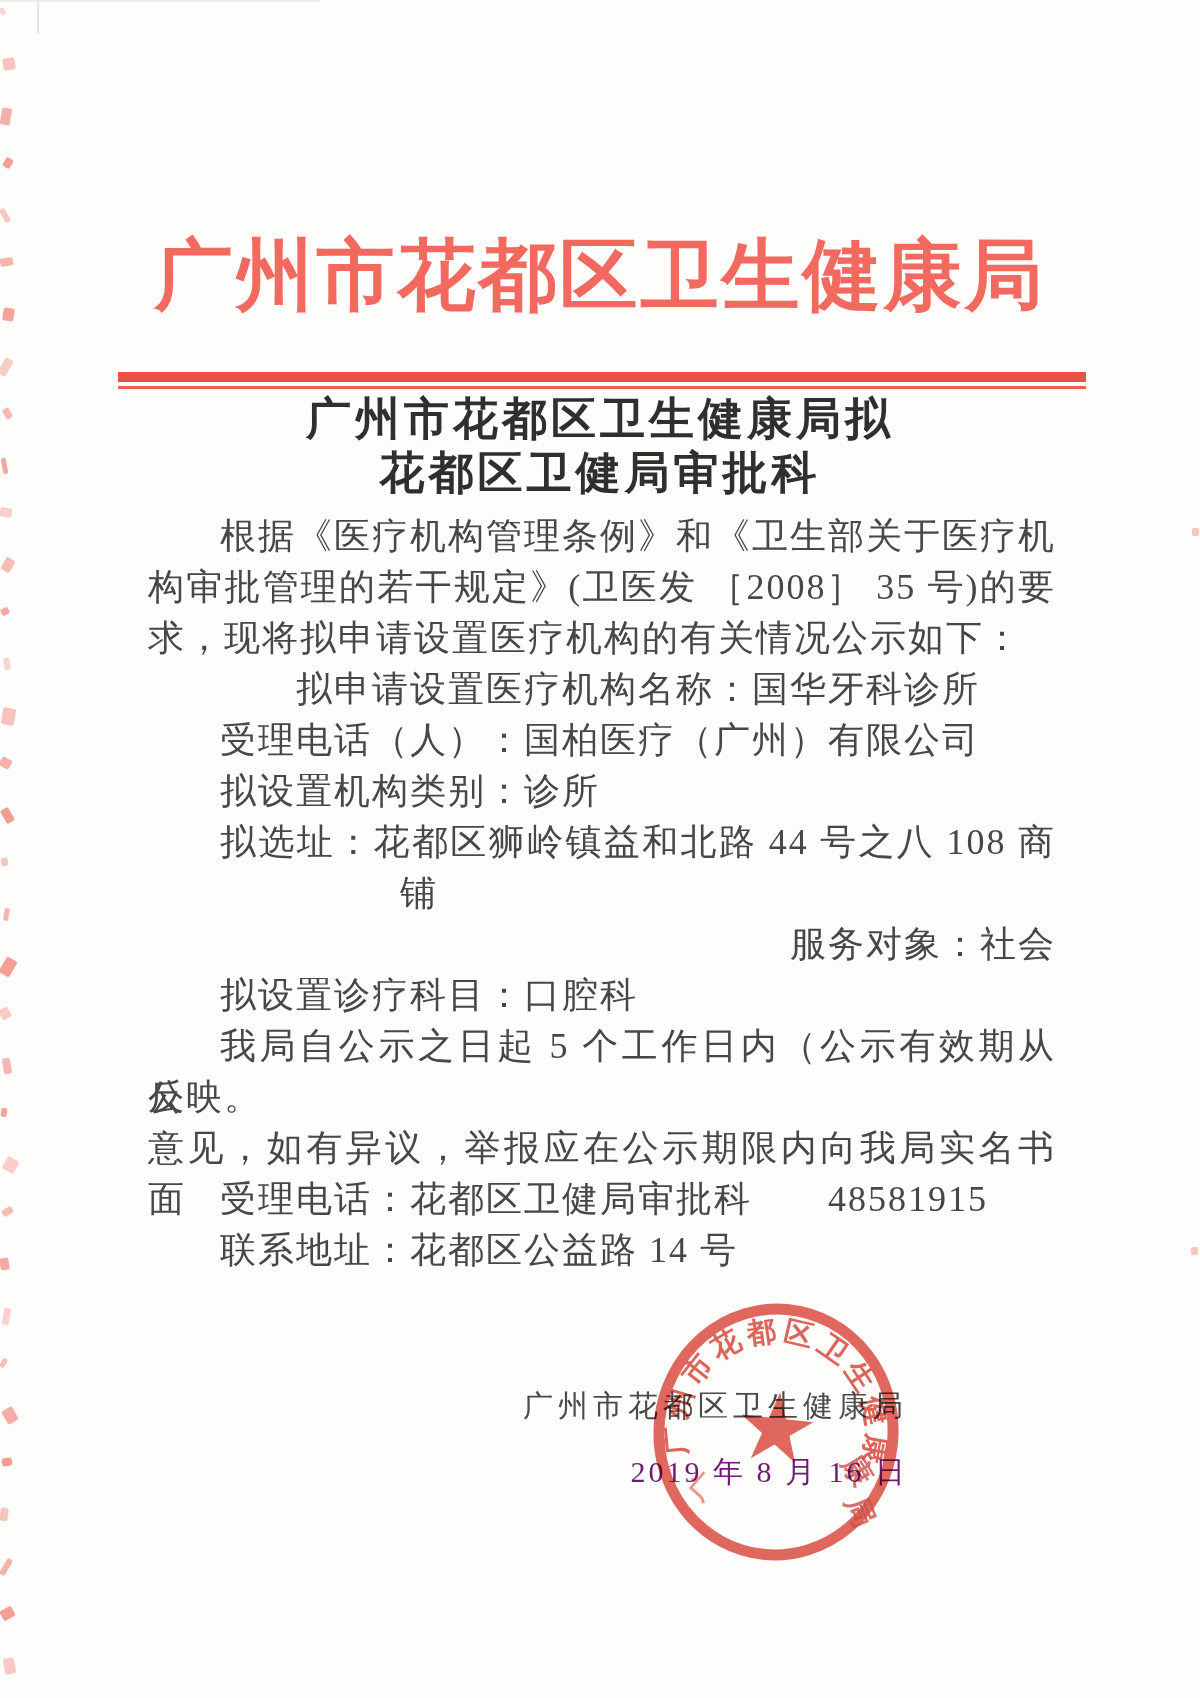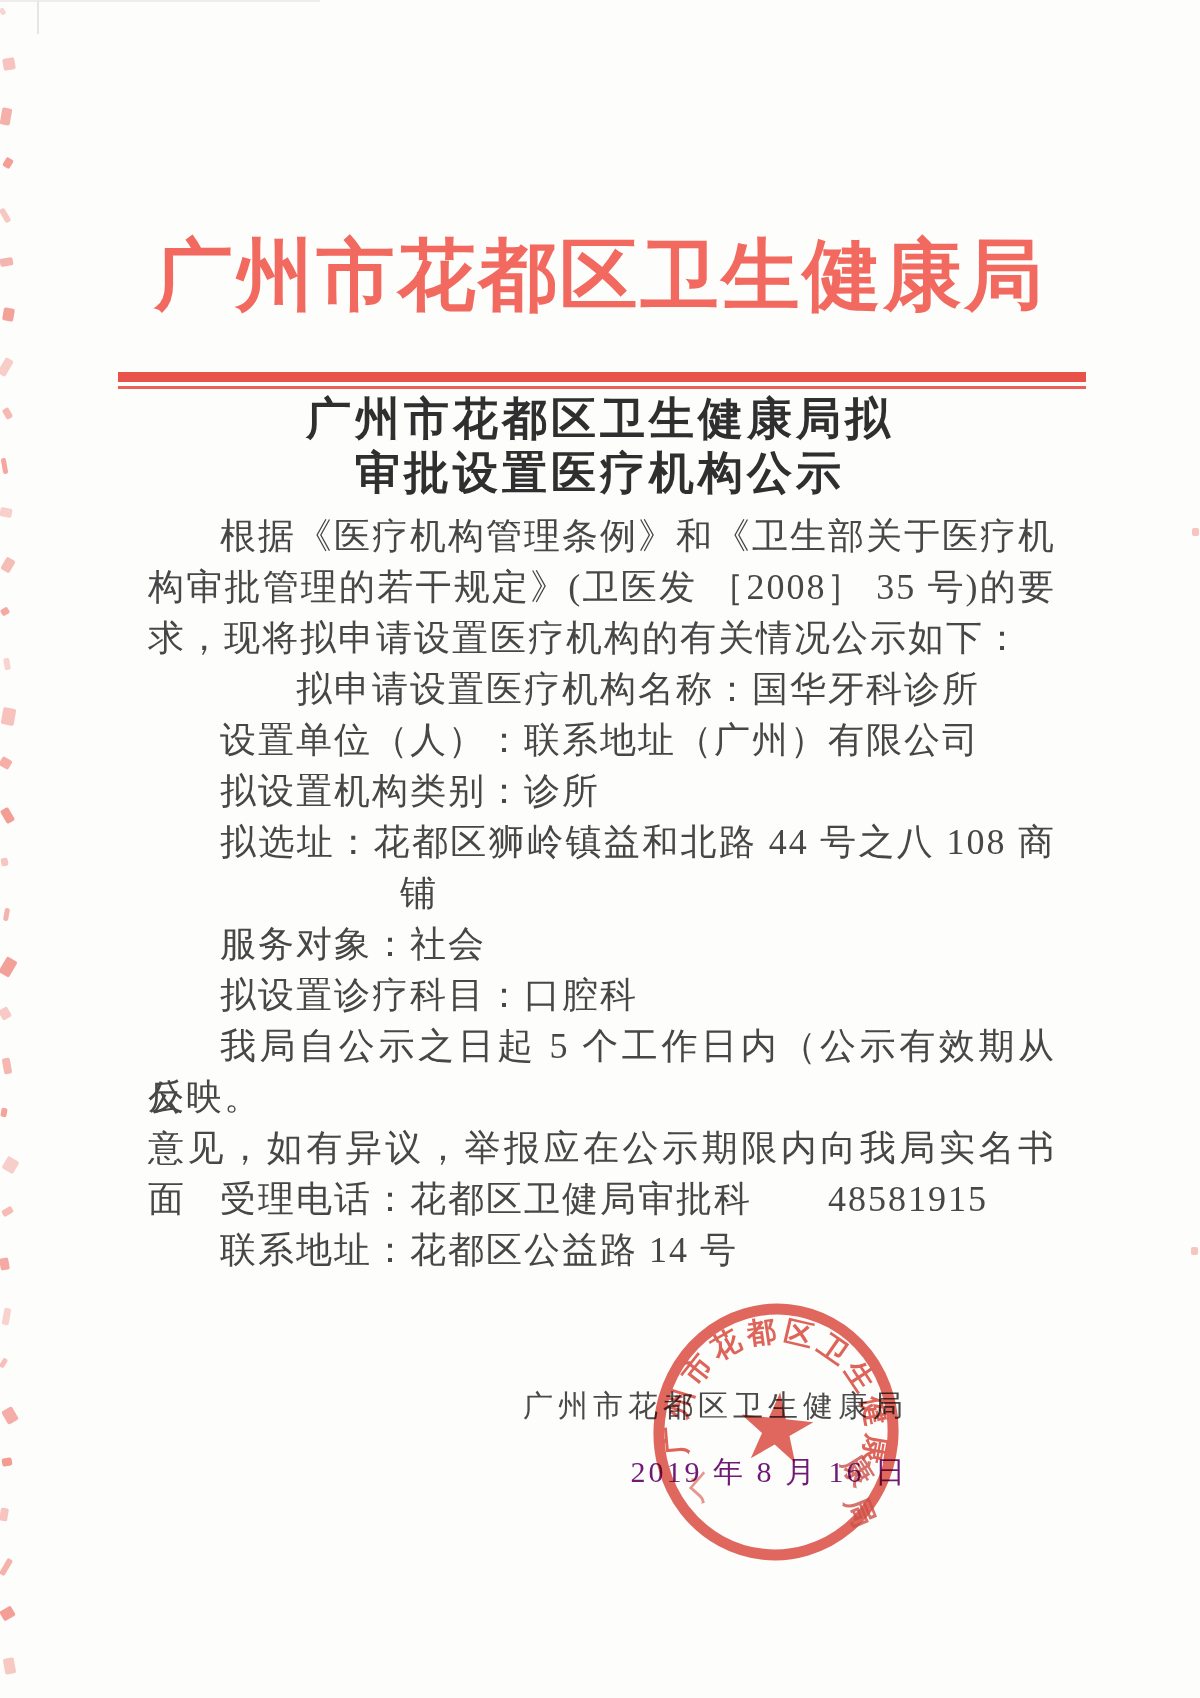--- a/index.html
+++ b/index.html
@@ -114,7 +114,7 @@
 
   <h2 class="doc-title">
     <span>广州市花都区卫生健康局拟</span><br>
-    <span>审批设置医疗机构公示</span>
+    <span>花都区卫健局审批科</span>
   </h2>
 
   <div class="doc-body">

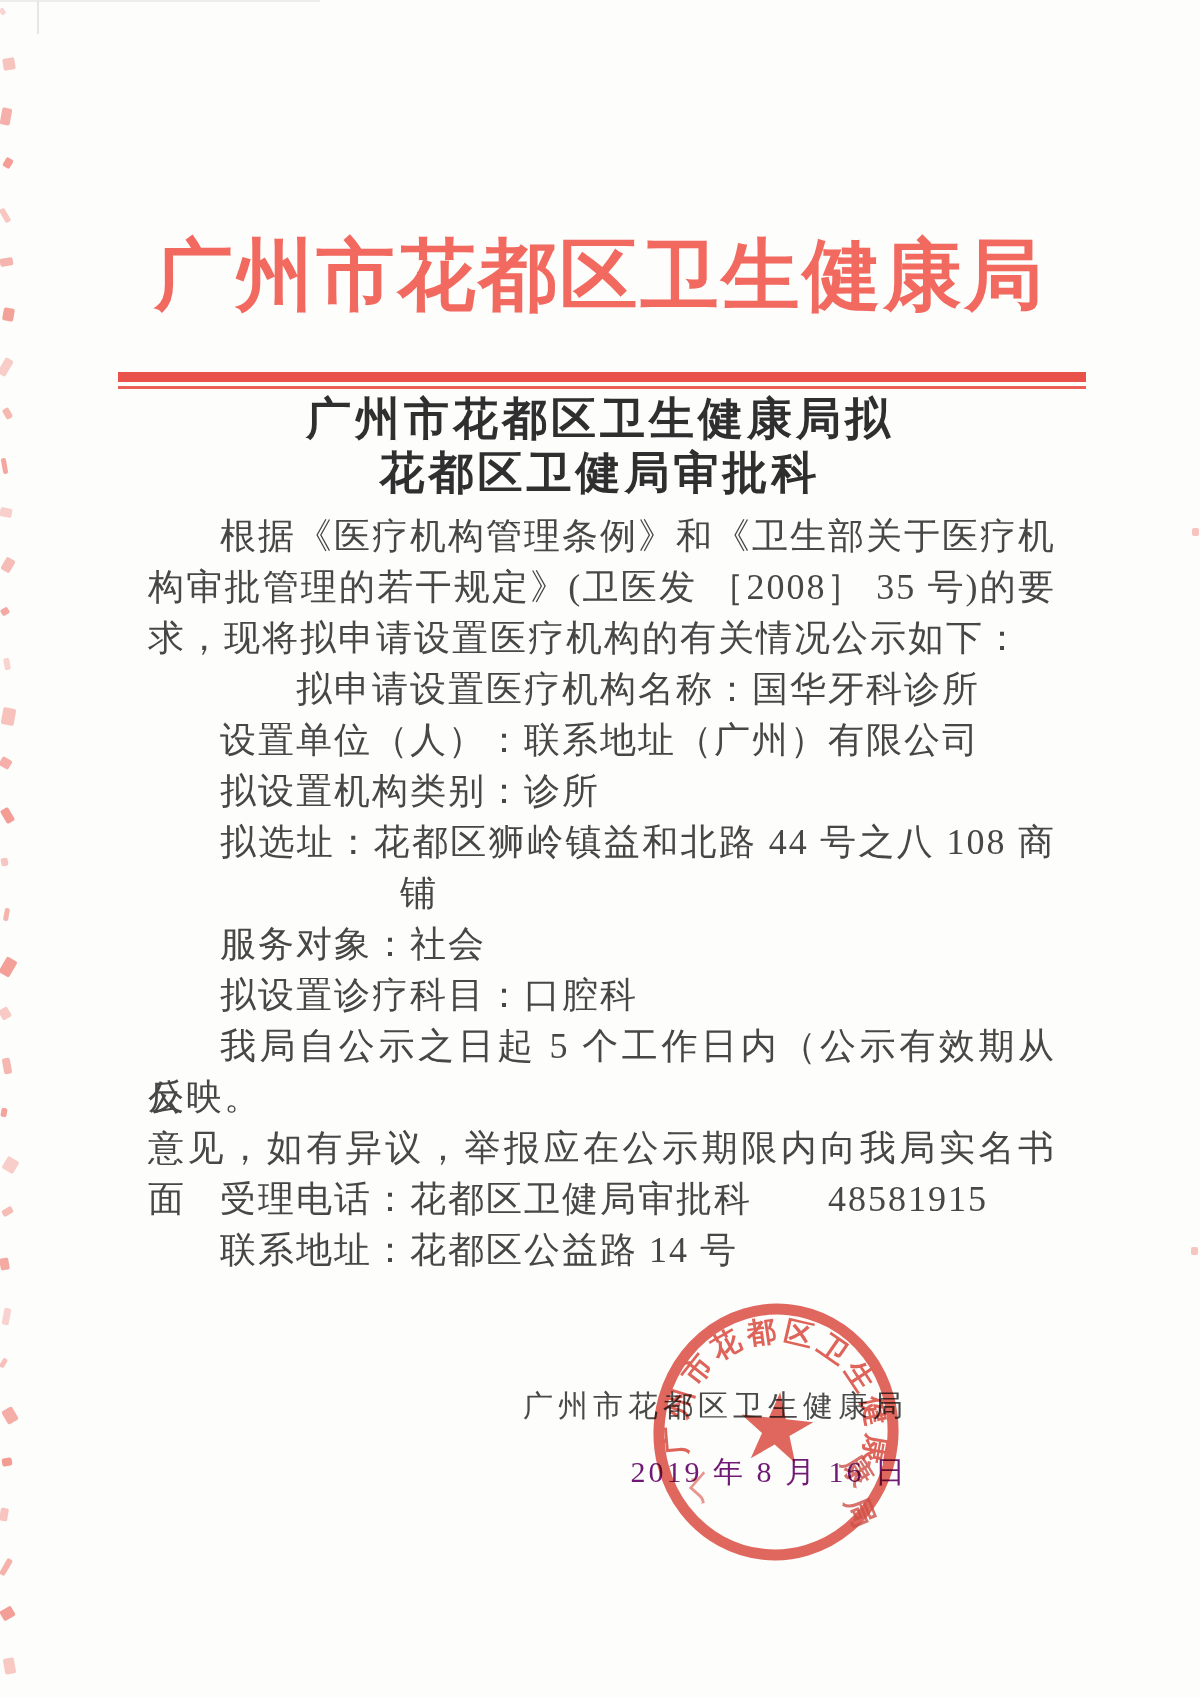--- a/index.html
+++ b/index.html
@@ -122,7 +122,7 @@
       <div class="line fill">构审批管理的若干规定》(卫医发 ［2008］ 35 号)的要</div>
       <div class="line">求，现将拟申请设置医疗机构的有关情况公示如下：</div>
       <div class="line" style="text-indent: 2em; text-align: center;">拟申请设置医疗机构名称：国华牙科诊所</div>
-      <div class="line" style="text-indent: 2em;">设置单位（人）：联系地址（广州）有限公司</div>
+      <div class="line" style="text-indent: 2em;">受理电话（人）：国柏医疗（广州）有限公司</div>
       <div class="line" style="text-indent: 2em;">拟设置机构类别：诊所</div>
       <div class="line fill" style="text-indent: 2em;">拟选址：花都区狮岭镇益和北路 44 号之八 108 商</div>
       <div class="line" style="text-indent: 7em;">铺</div>

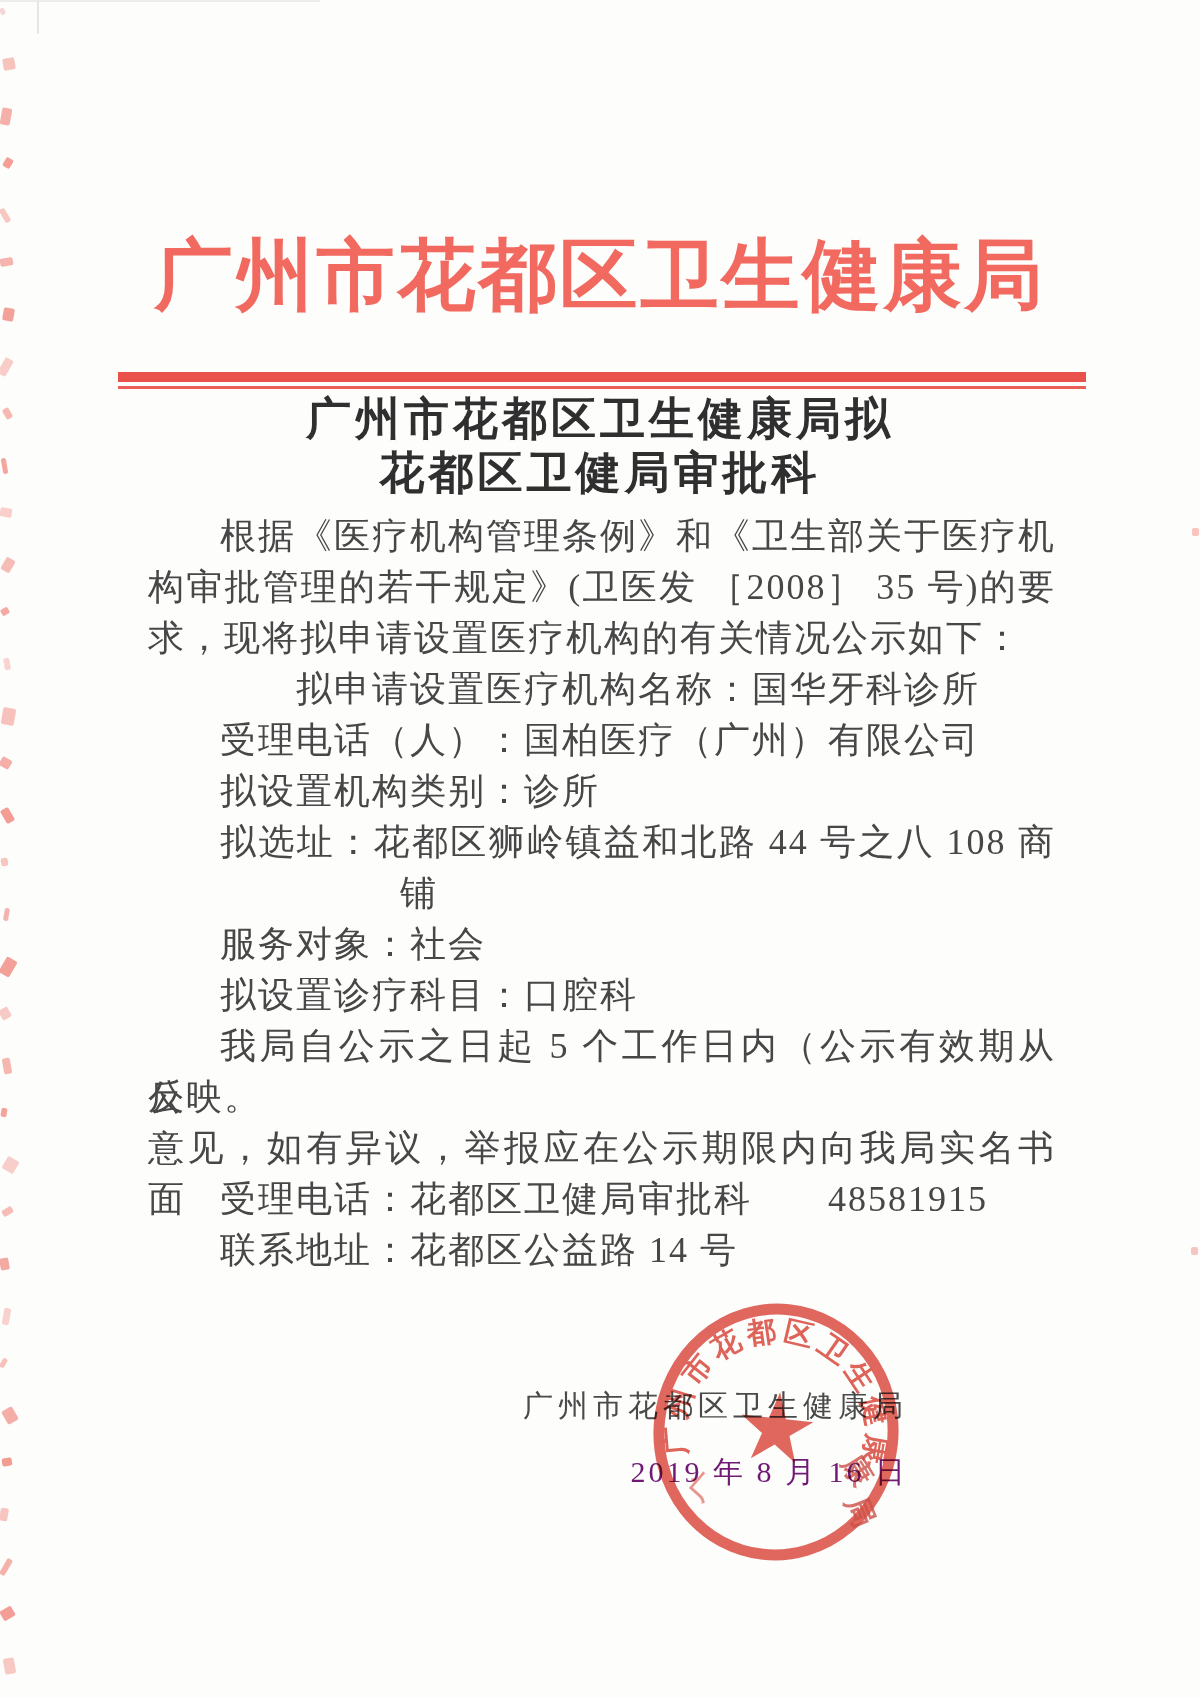--- a/index.html
+++ b/index.html
@@ -126,7 +126,7 @@
       <div class="line" style="text-indent: 2em;">拟设置机构类别：诊所</div>
       <div class="line fill" style="text-indent: 2em;">拟选址：花都区狮岭镇益和北路 44 号之八 108 商</div>
       <div class="line" style="text-indent: 7em;">铺</div>
-      <div class="line" style="text-indent: 2em;">服务对象：社会</div>
+      <div class="line" style="text-indent: 2em; text-align: right;">服务对象：社会</div>
       <div class="line" style="text-indent: 2em;">拟设置诊疗科目：口腔科</div>
       <div class="line fill" style="text-indent: 2em;">我局自公示之日起 5 个工作日内（公示有效期从公</div>
       <div class="line">反映。</div>

